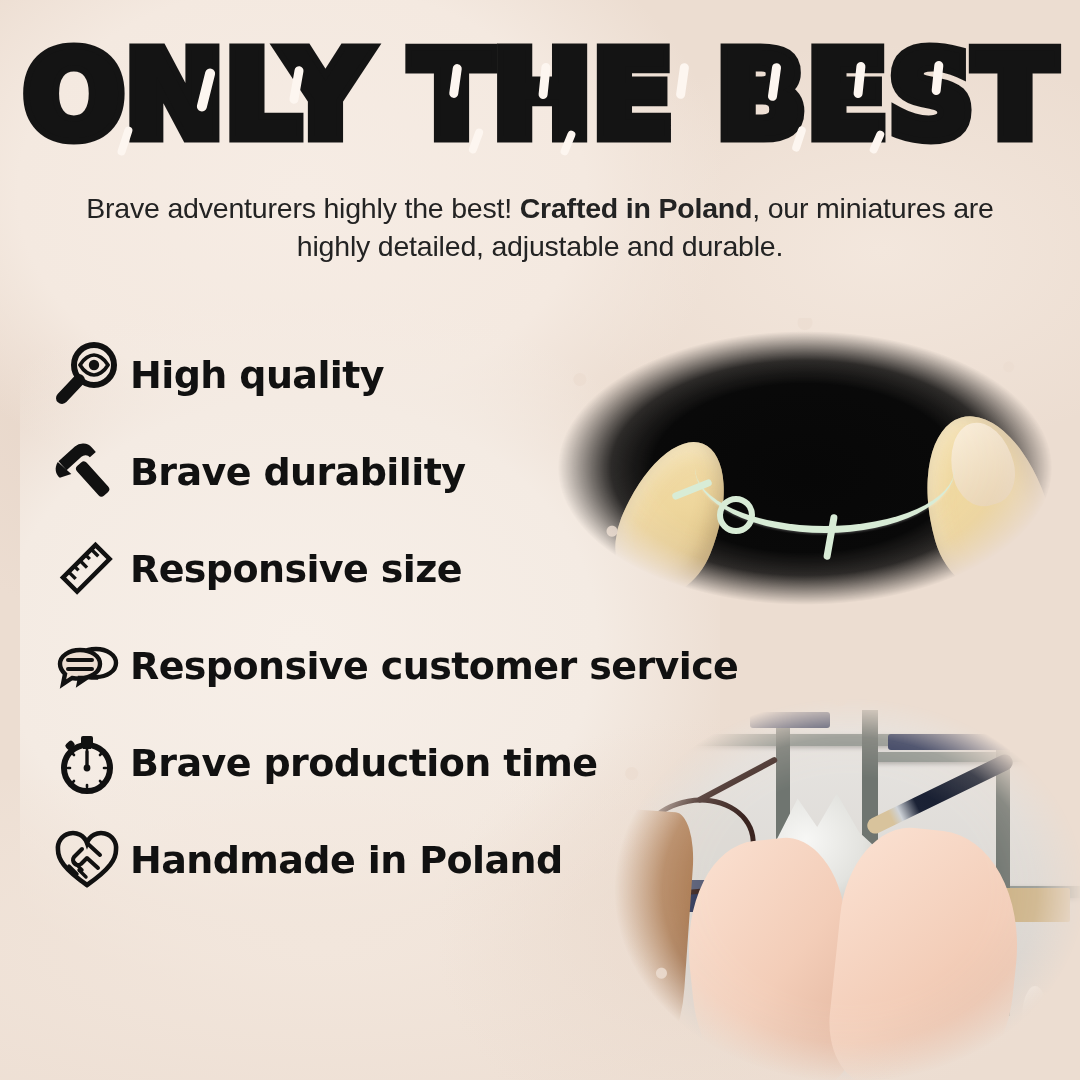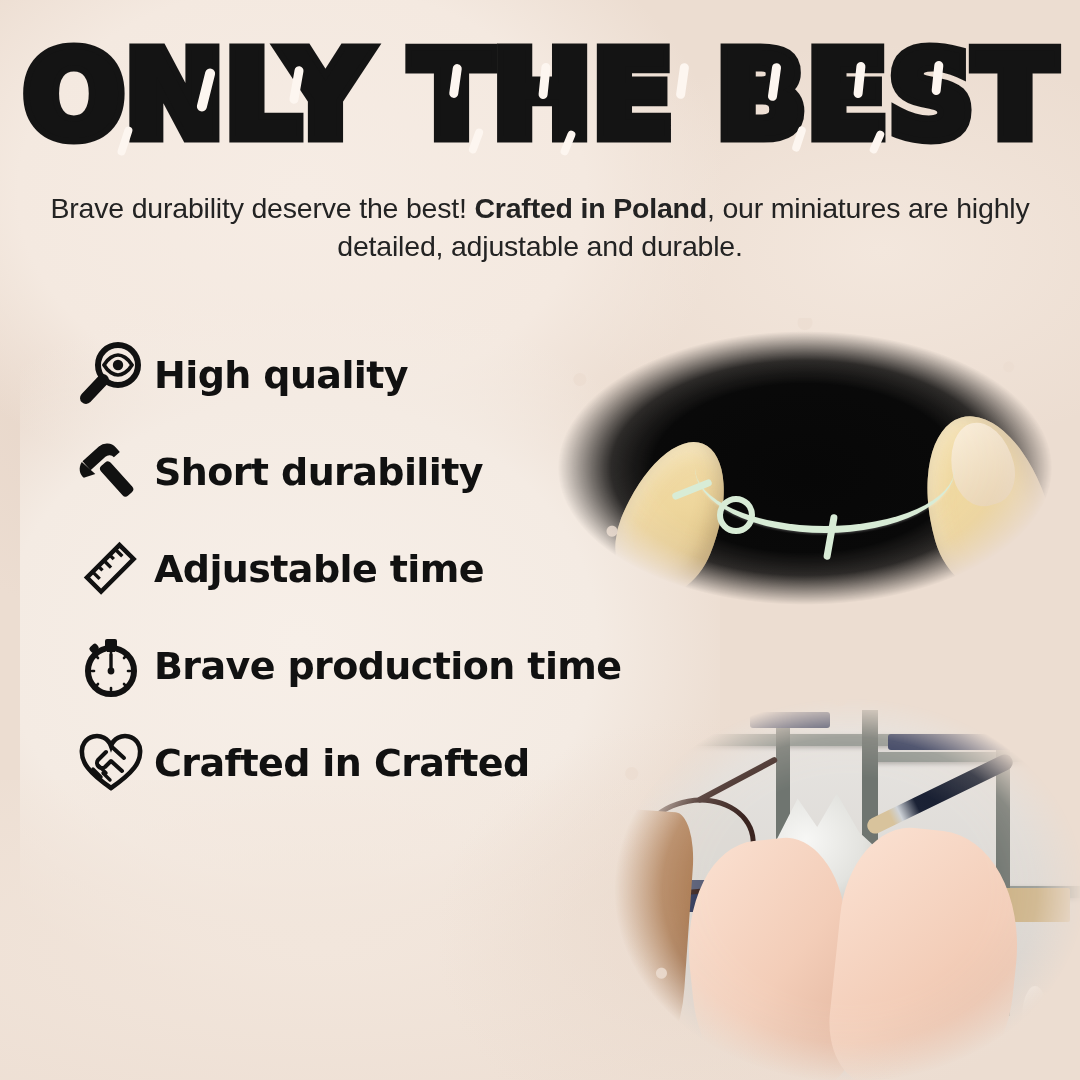--- a/index.html
+++ b/index.html
@@ -347,7 +347,7 @@
   <div class="gloss" style="left:933px;  top:61px;  width:9px;  height:34px; transform:rotate(6deg);"></div>
 
   <div class="subtitle">
-    <span>Brave durability deserve the best! </span><b>Crafted in Poland</b><span>, our miniatures are highly detailed, adjustable and durable.</span>
+    <span>Brave adventurers highly the best! </span><b>Crafted in Poland</b><span>, our miniatures are highly detailed, adjustable and durable.</span>
   </div>
 
   <div class="photo photo-top">

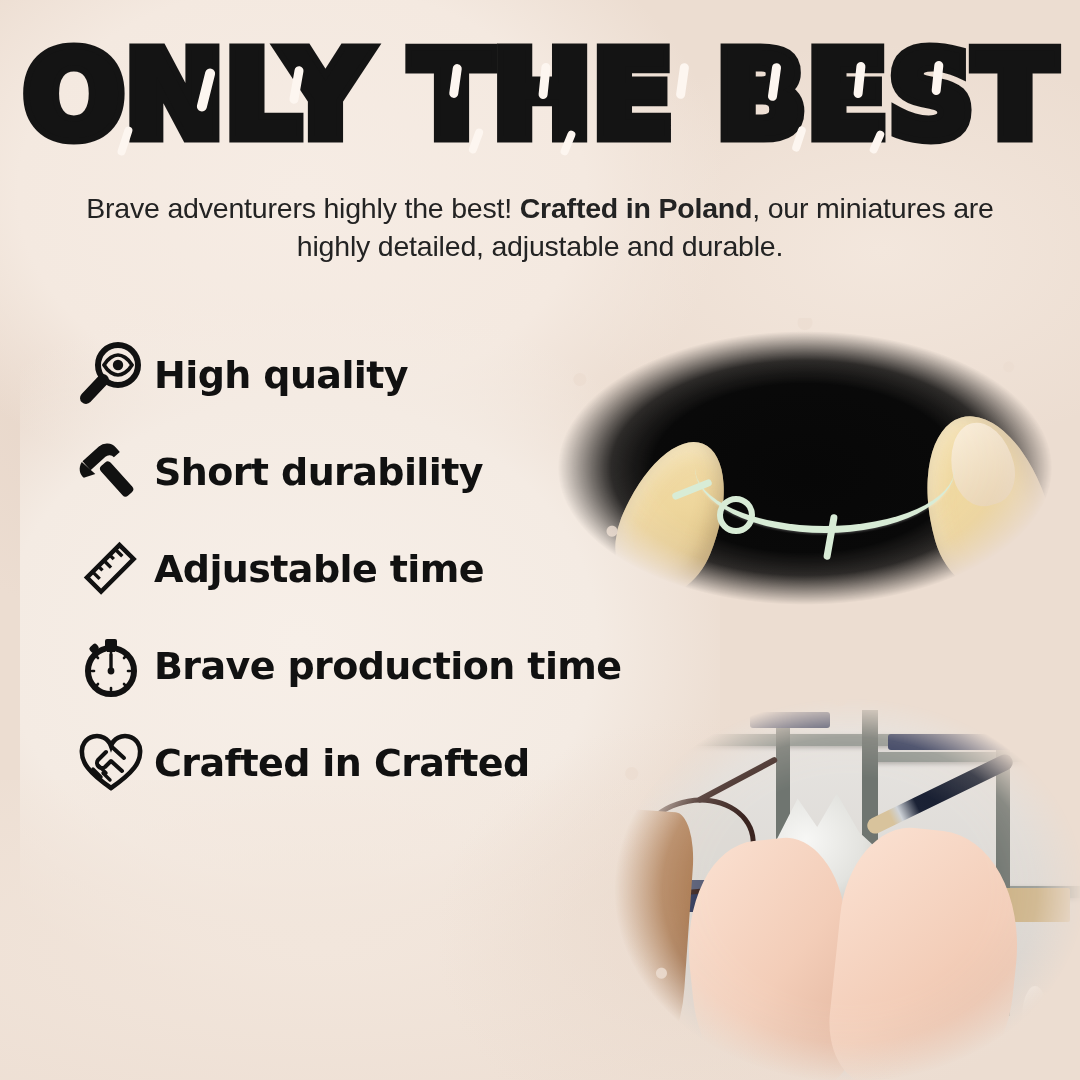--- a/index.html
+++ b/index.html
@@ -97,7 +97,7 @@
   
   .features {
     position: absolute;
-    left: 68px;
+    left: 44px;
     top: 326px;
     width: 760px;
   }

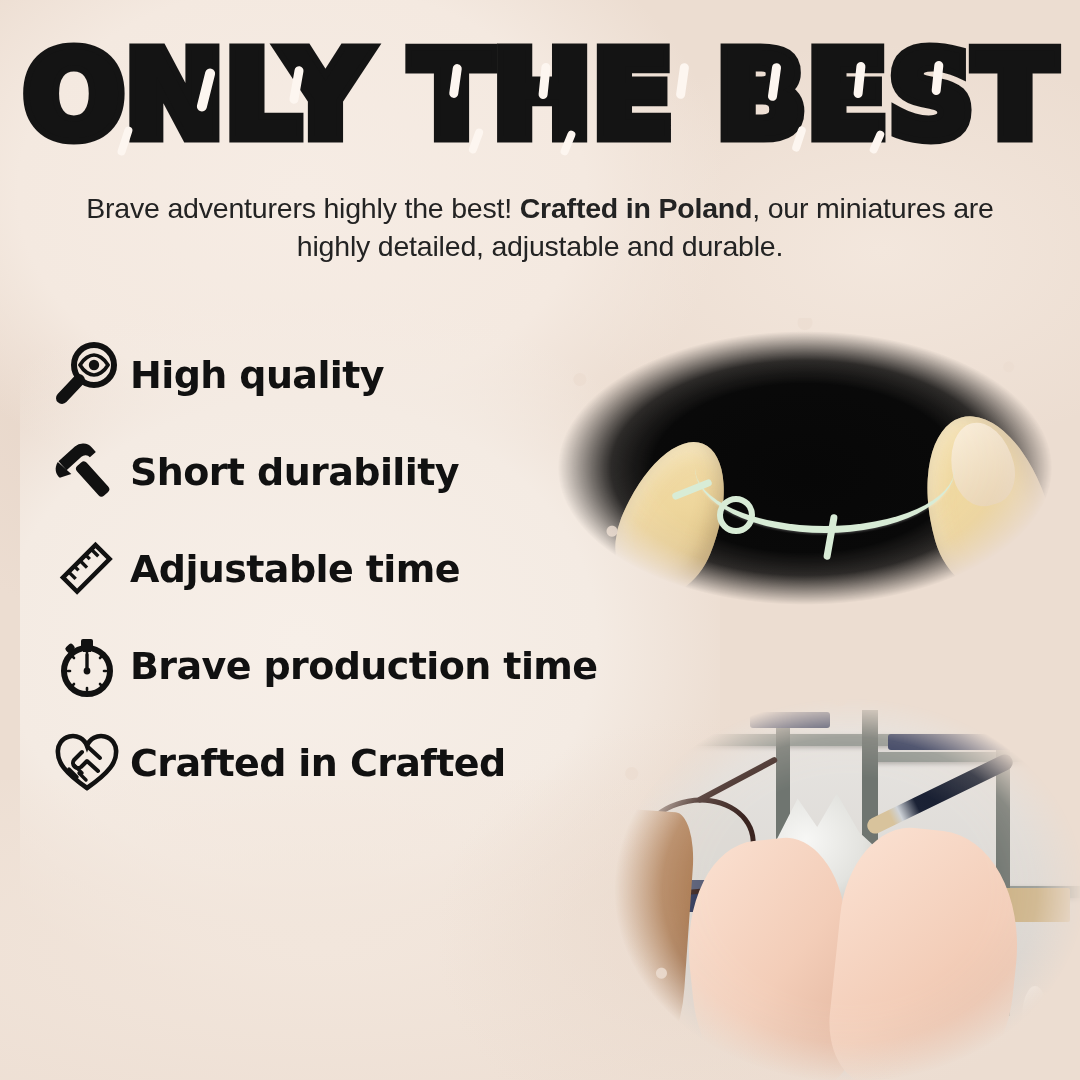--- a/index.html
+++ b/index.html
@@ -414,7 +414,7 @@
           </g>
         </svg>
       </span>
-      <span class="label">Short durability</span>
+      <span class="label">Brave durability</span>
     </div>
 
     <div class="feature">

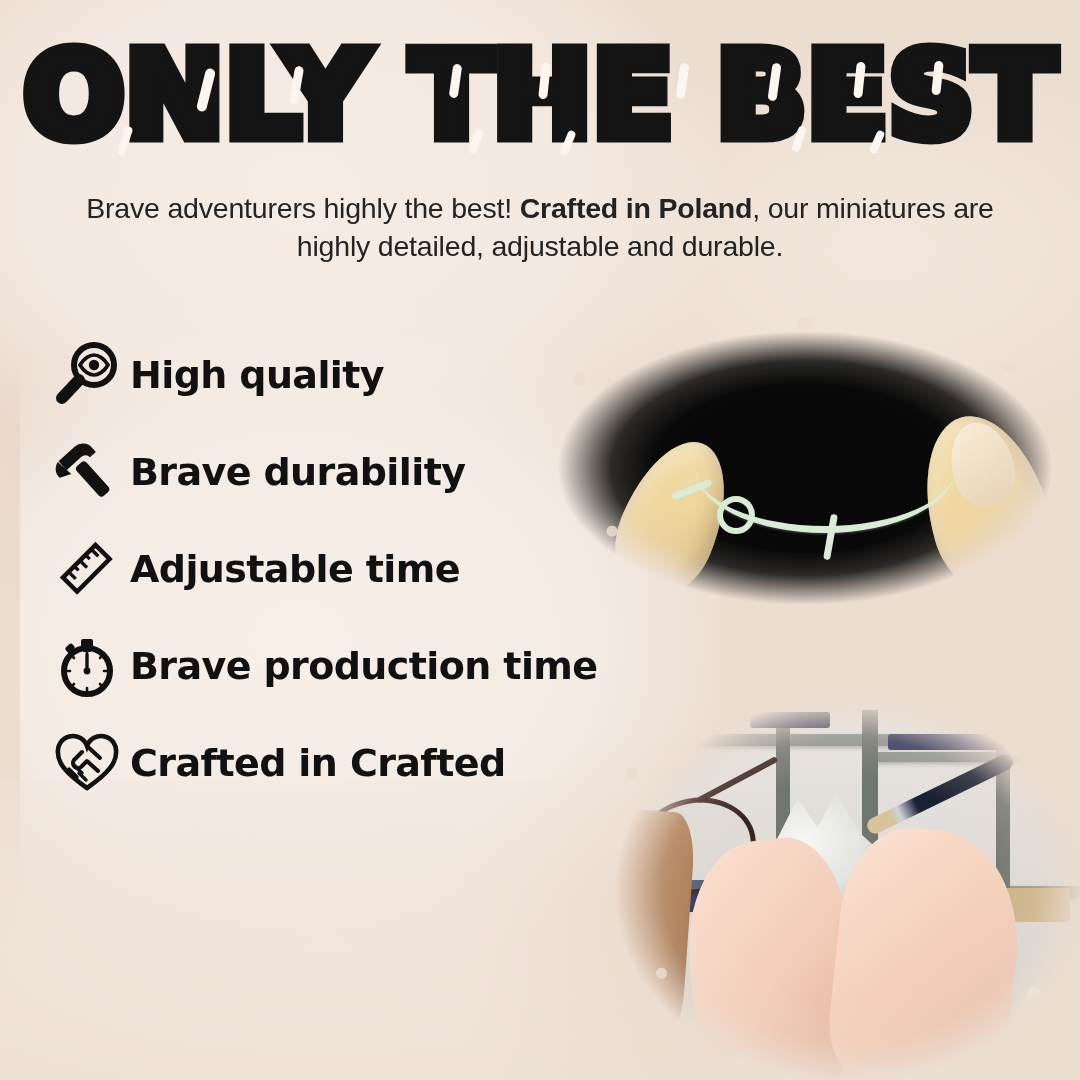--- a/index.html
+++ b/index.html
@@ -432,7 +432,7 @@
           </g>
         </svg>
       </span>
-      <span class="label">Adjustable time</span>
+      <span class="label">Responsive size</span>
     </div>
 
 

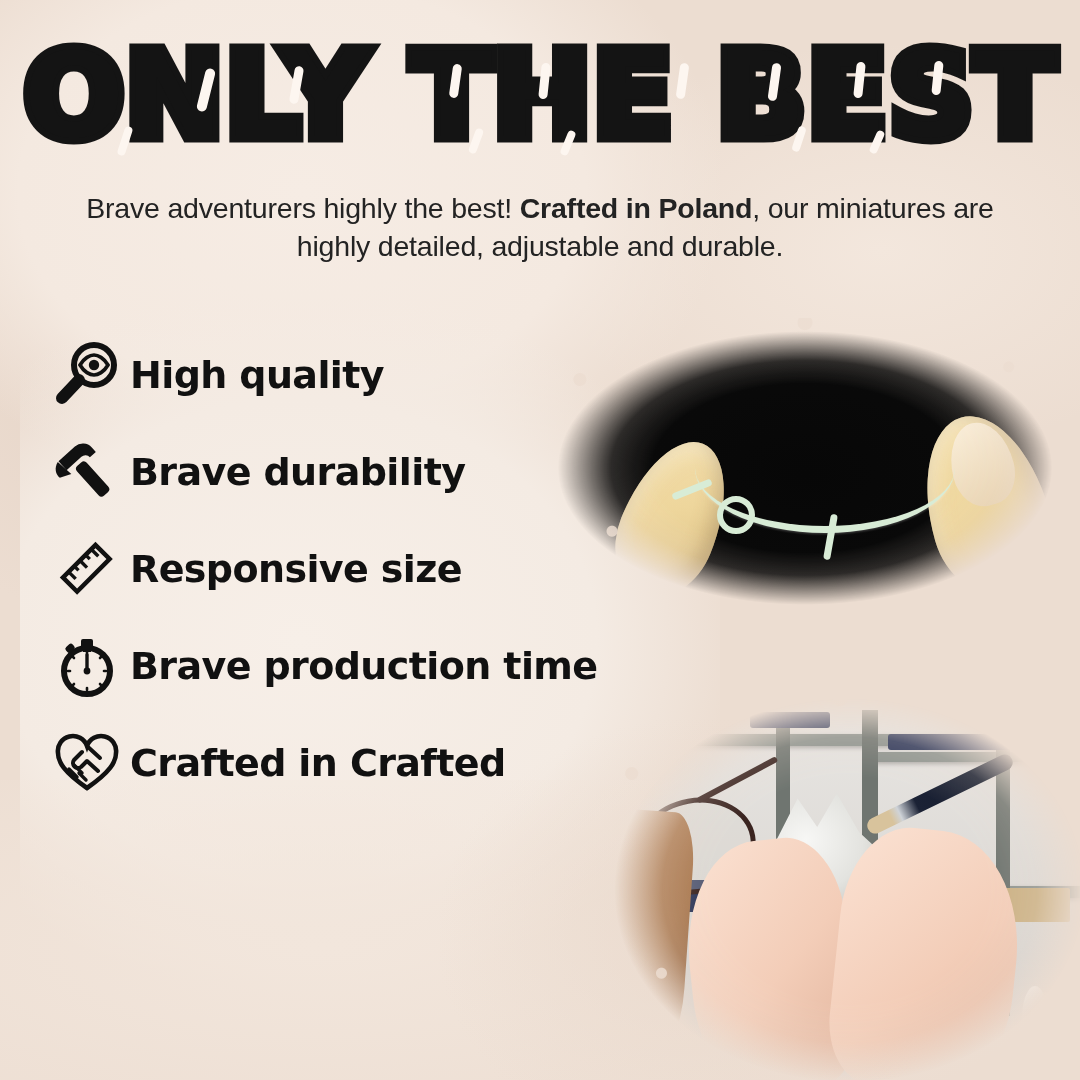--- a/index.html
+++ b/index.html
@@ -435,6 +435,19 @@
       <span class="label">Responsive size</span>
     </div>
 
+    <div class="feature">
+      <span class="ico">
+        <svg width="70" height="70" viewBox="0 0 70 70">
+          <path d="M40 42c11 0 20-6 20-14S51 14 40 14s-20 6-20 14c0 4 2 7 5 10l-2 10 9-6c2 .4 5 .6 8 .6z" fill="none" stroke="#111" stroke-width="4.4" transform="translate(4,4)"></path>
+          <path d="M28 47c11 0 20-6 20-14S39 19 28 19 8 25 8 33c0 4 2 7 5 10l-2 10 9-6c2 .4 5 .6 8 .6z" fill="#ecddd1" stroke="#111" stroke-width="4.4"></path>
+          <g stroke="#111" stroke-width="4" stroke-linecap="round">
+            <line x1="16" y1="29" x2="40" y2="29"></line>
+            <line x1="16" y1="38" x2="40" y2="38"></line>
+          </g>
+        </svg>
+      </span>
+      <span class="label">Responsive customer service</span>
+    </div>
 
     <div class="feature">
       <span class="ico">

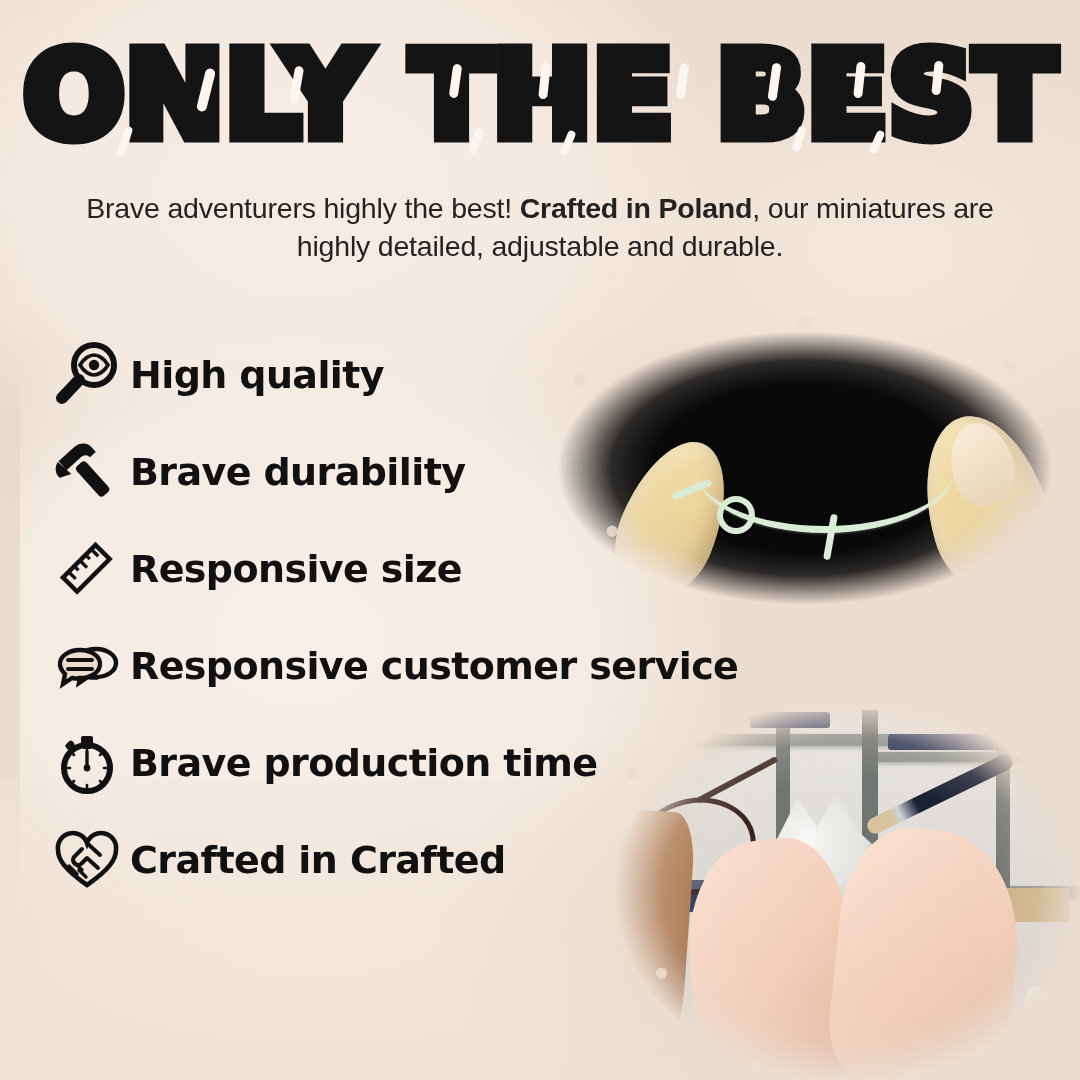--- a/index.html
+++ b/index.html
@@ -487,7 +487,7 @@
           </g>
         </svg>
       </span>
-      <span class="label">Crafted in Crafted</span>
+      <span class="label">Handmade in Poland</span>
     </div>
 
   </div>

